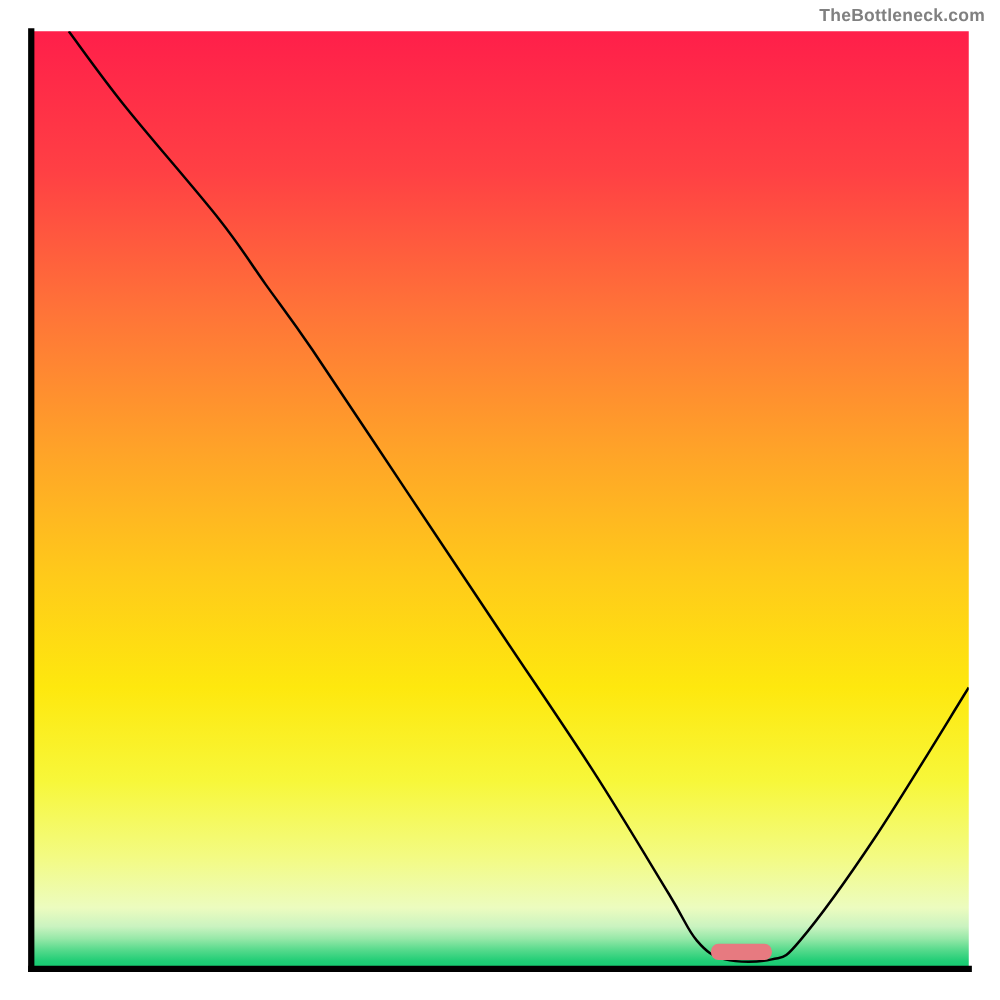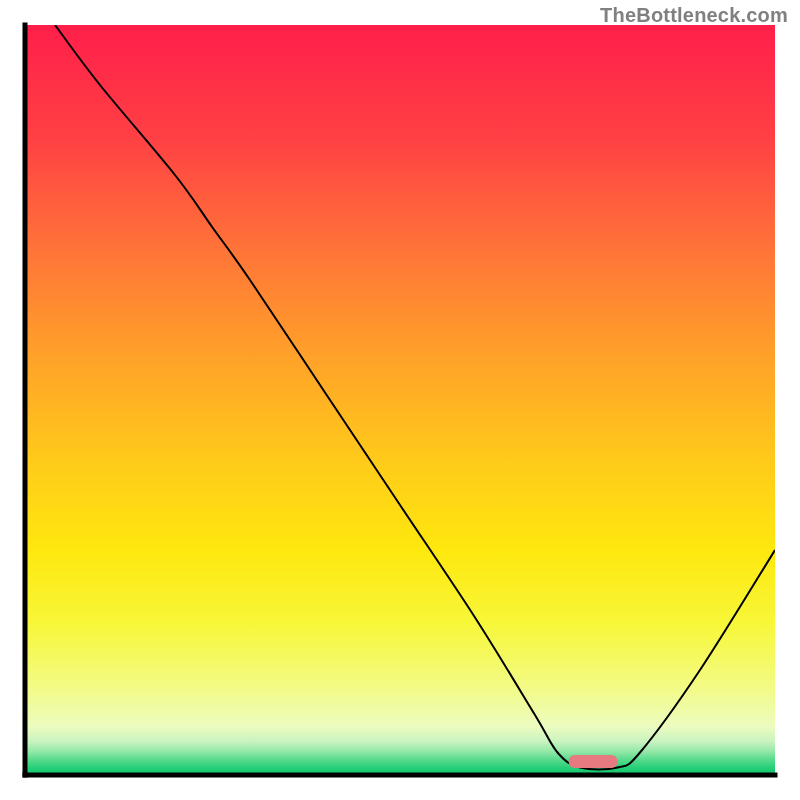--- a/index.html
+++ b/index.html
@@ -22,7 +22,7 @@
     position: absolute;
     top: 4px;
     right: 12px;
-    font-size: 20px;
+    font-size: 14px;
     font-weight: bold;
     color: #808080;
     letter-spacing: 0.2px;

